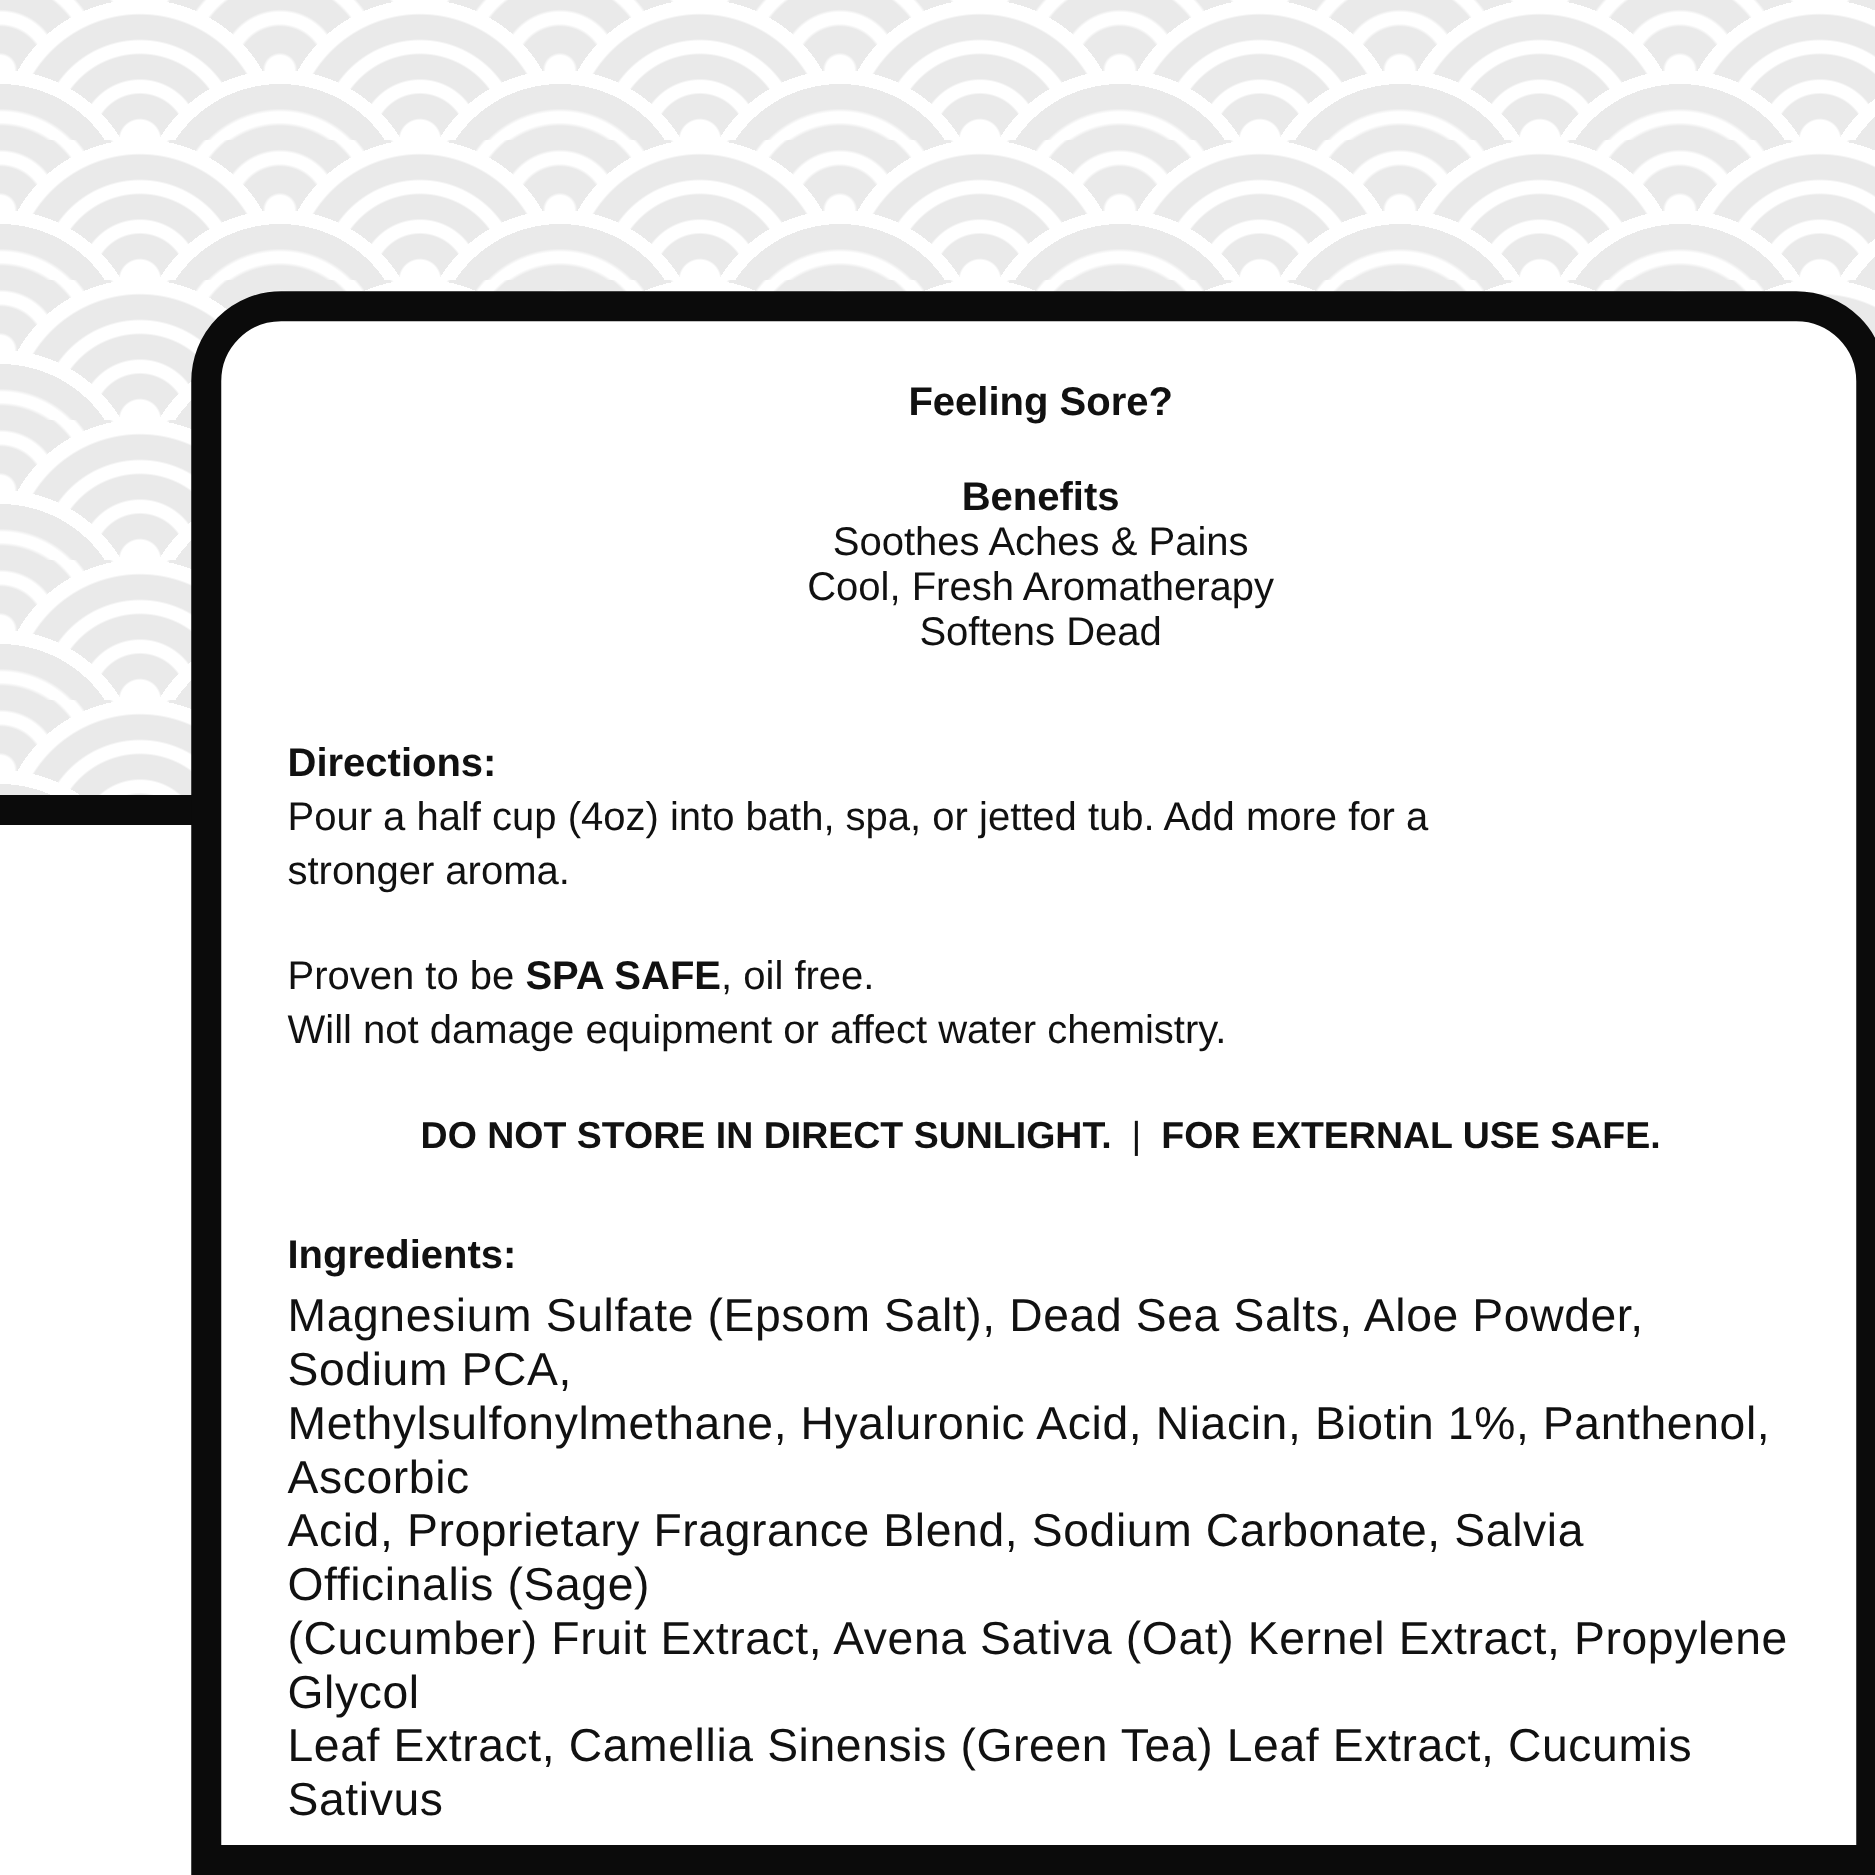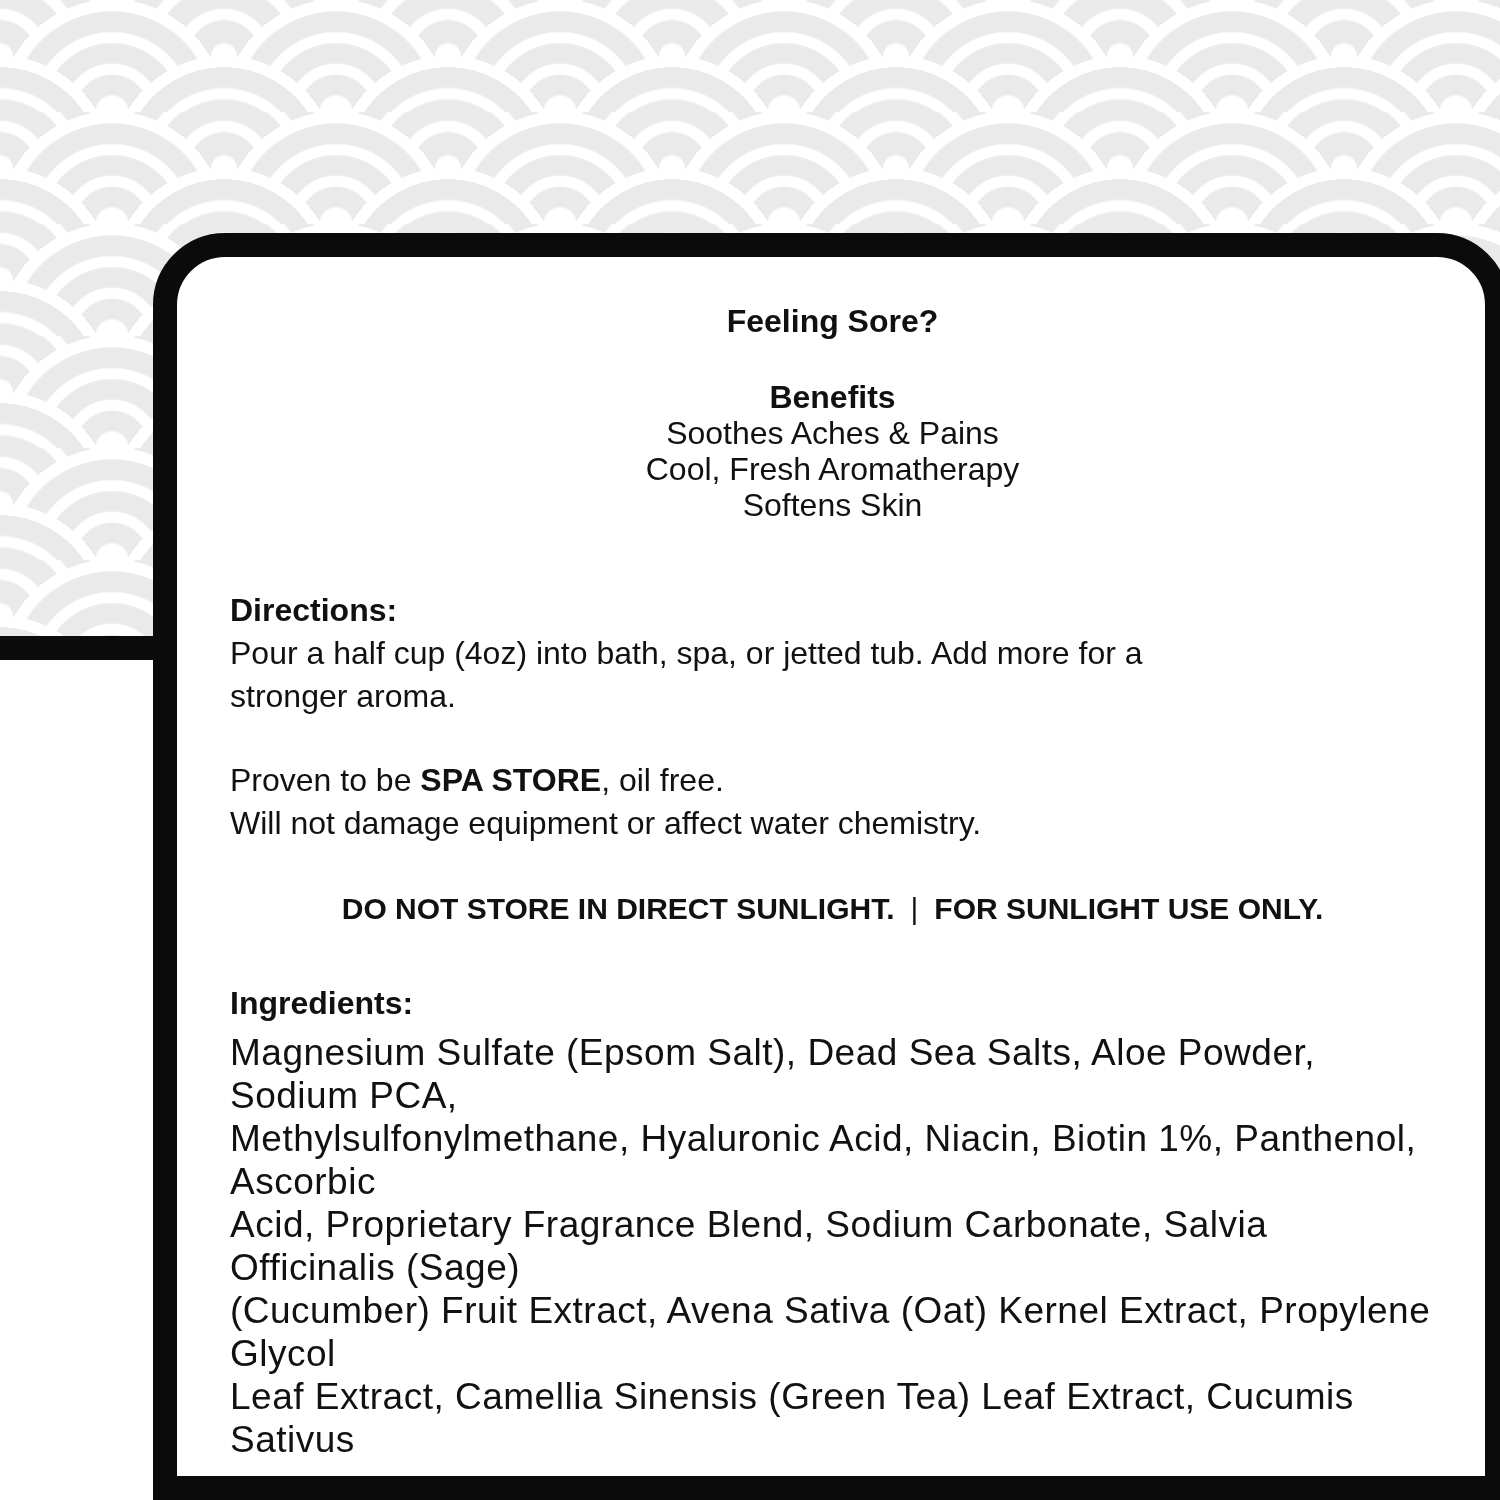--- a/index.html
+++ b/index.html
@@ -92,7 +92,7 @@
     <div class="h center benefits-heading">Benefits</div>
     <div class="benefit center">Soothes Aches &amp; Pains</div>
     <div class="benefit center">Cool, Fresh Aromatherapy</div>
-    <div class="benefit center">Softens Skin</div>
+    <div class="benefit center">Softens Dead</div>
 
     <div class="block directions">
       <div class="h-inline">Directions:</div>

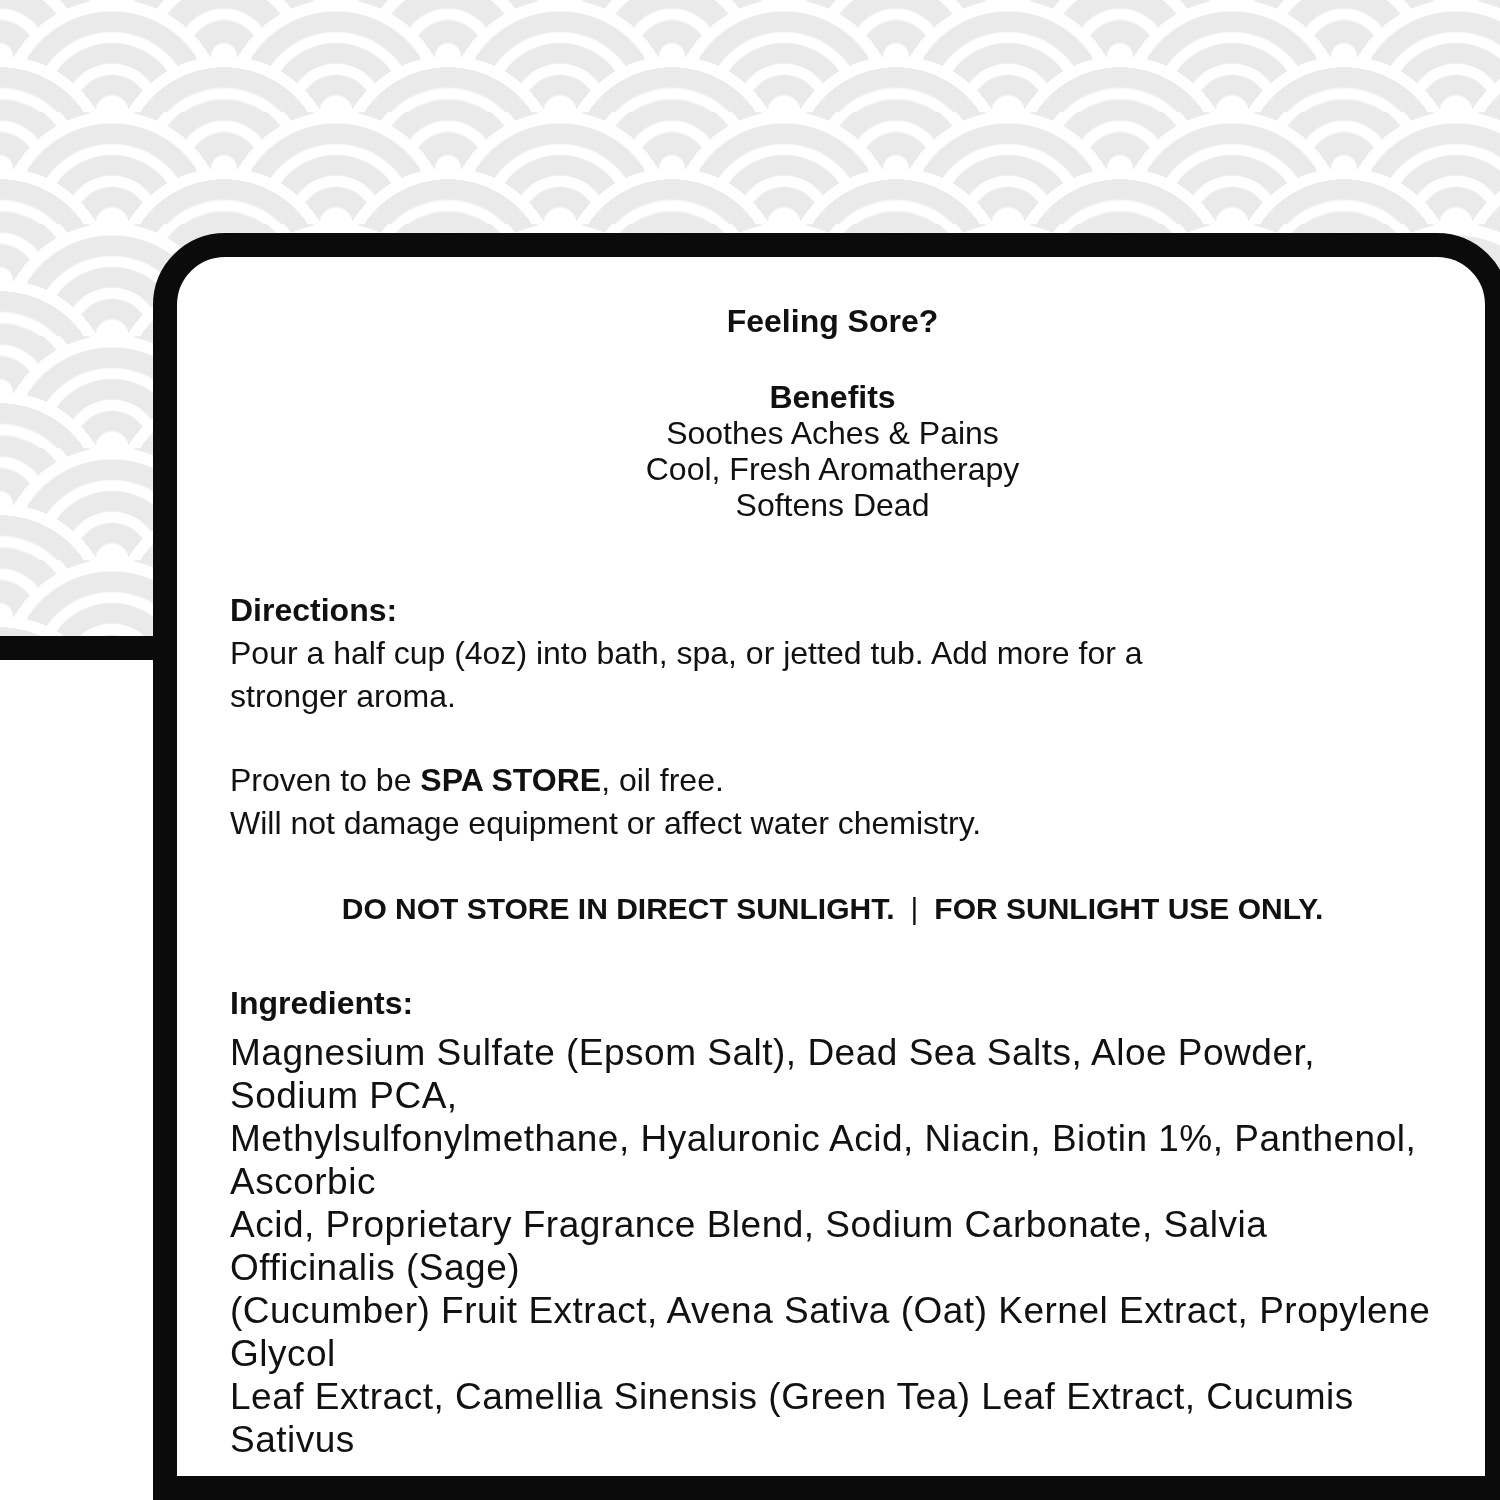--- a/index.html
+++ b/index.html
@@ -101,7 +101,7 @@
     </div>
 
     <div class="block spa">
-      <div><span>Proven to be </span><span class="b">SPA STORE</span><span>, oil free.</span></div>
+      <div><span>Proven to be </span><span class="b">SPA SAFE</span><span>, oil free.</span></div>
       <div>Will not damage equipment or affect water chemistry.</div>
     </div>
 

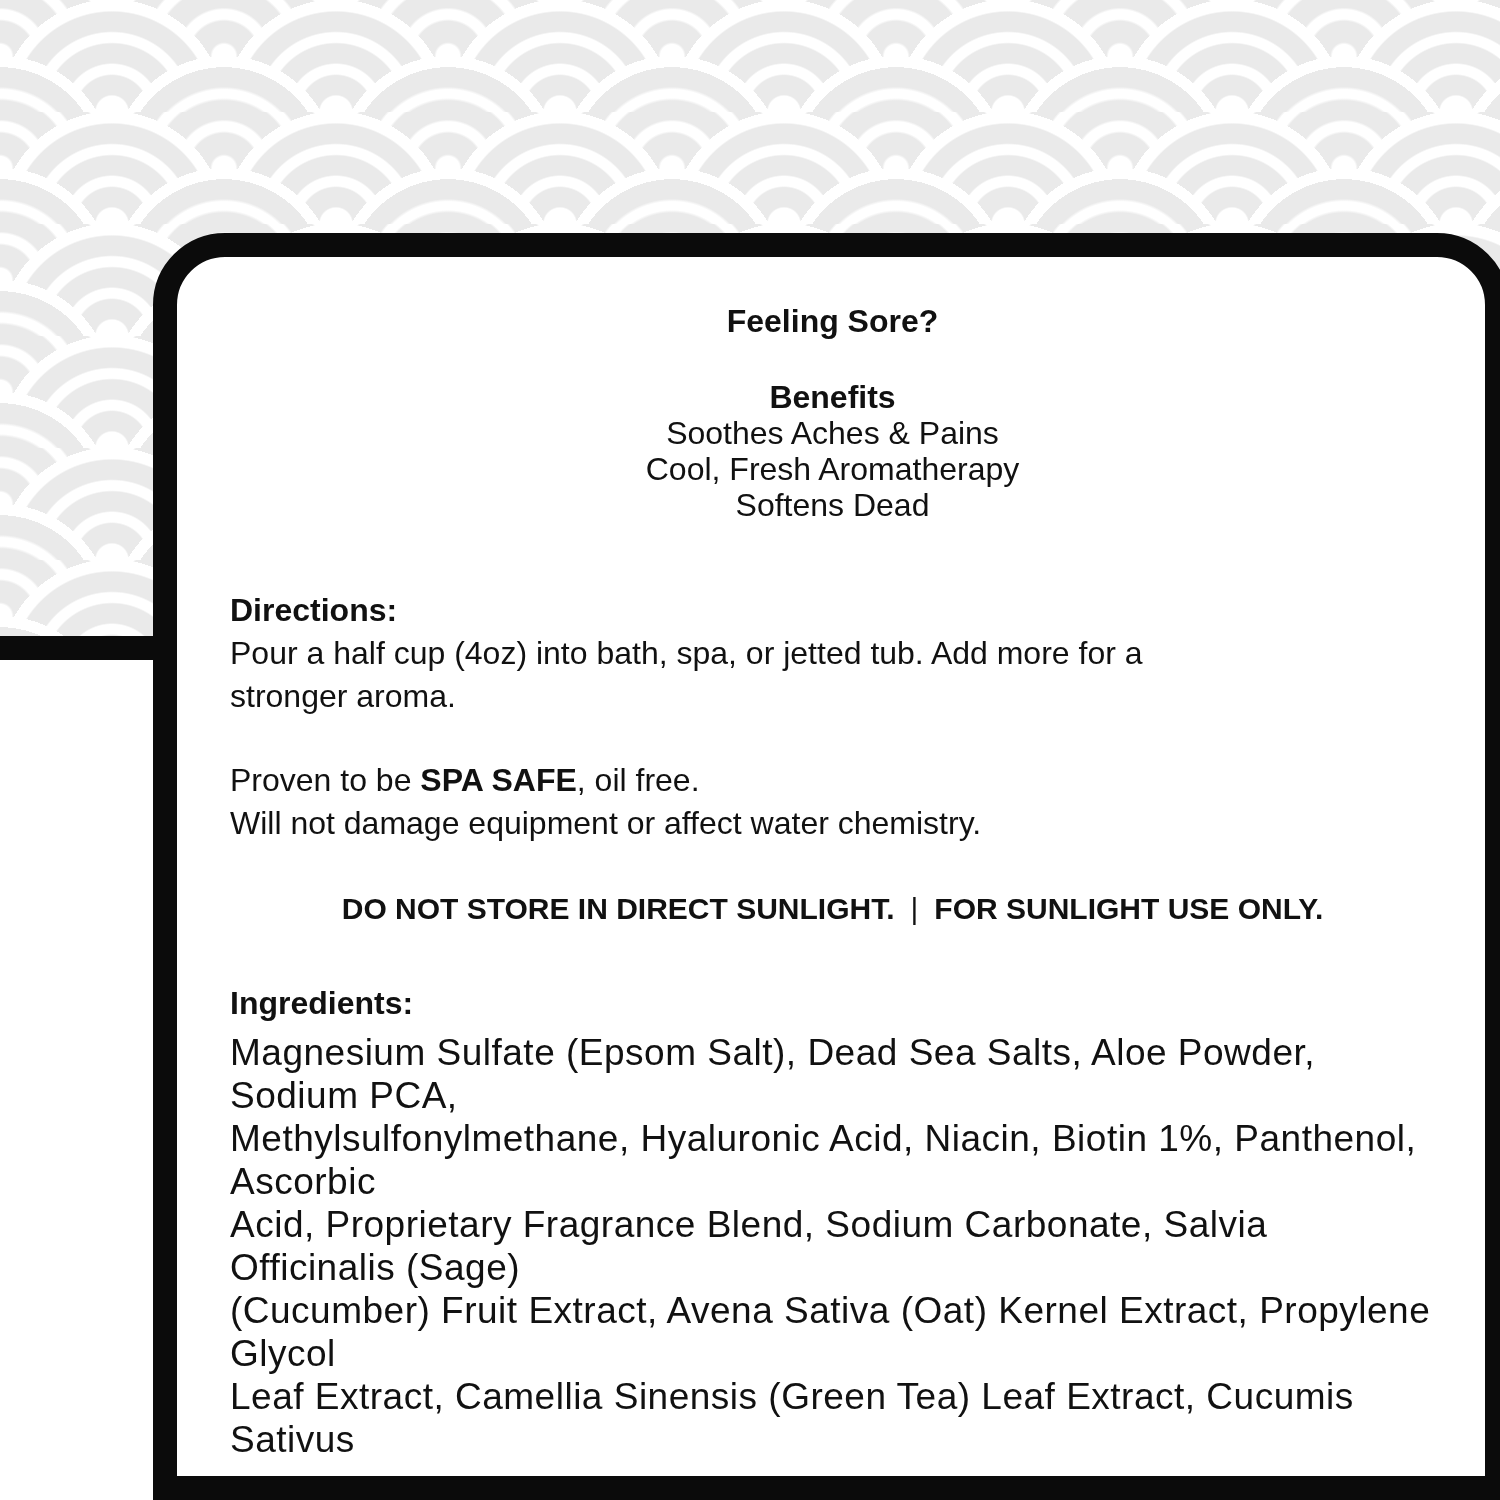--- a/index.html
+++ b/index.html
@@ -105,7 +105,7 @@
       <div>Will not damage equipment or affect water chemistry.</div>
     </div>
 
-    <div class="warning center"><span>DO NOT STORE IN DIRECT SUNLIGHT.</span><span class="sep b">|</span><span>FOR SUNLIGHT USE ONLY.</span></div>
+    <div class="warning center"><span>DO NOT STORE IN DIRECT SUNLIGHT.</span><span class="sep b">|</span><span>FOR EXTERNAL USE SAFE.</span></div>
 
     <div class="h ing-heading">Ingredients:</div>
     <div class="ingredients">

